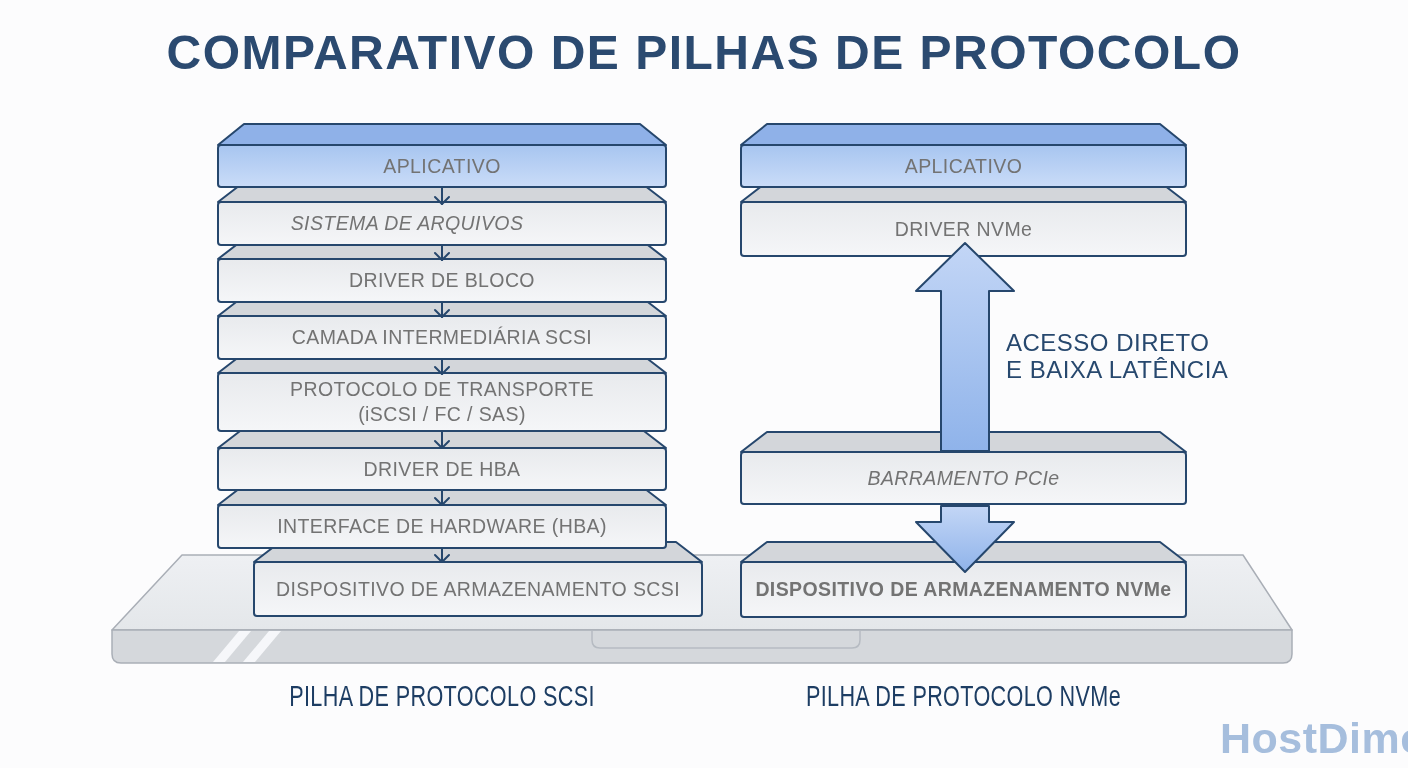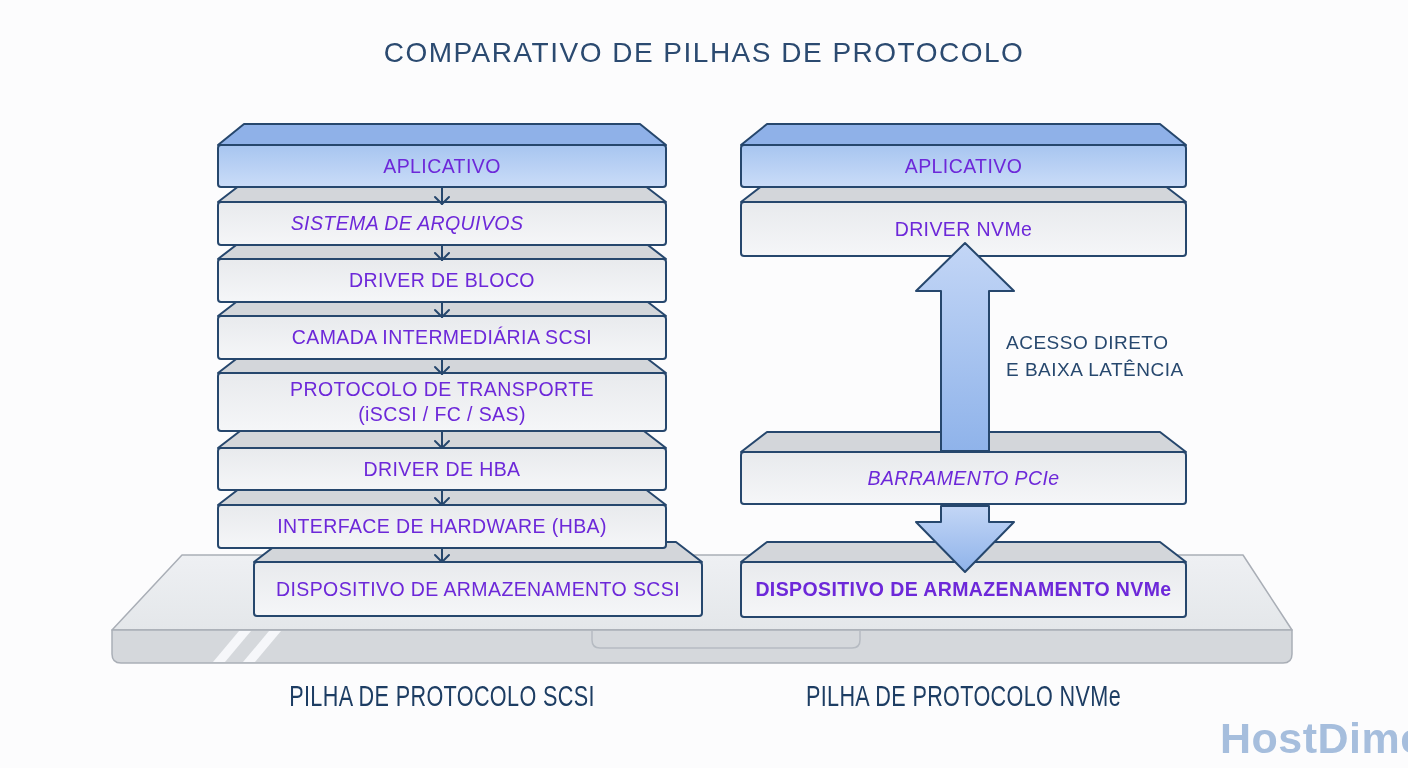--- a/index.html
+++ b/index.html
@@ -10,7 +10,7 @@
   }
   .title{
     position:absolute;left:0;top:30px;width:1408px;
-    text-align:center;font-size:28px;line-height:46px;font-weight:400;
+    text-align:center;font-size:48px;line-height:46px;font-weight:700;
     letter-spacing:1.5px;color:#2b4a70;
   }
   .slab{position:absolute;}

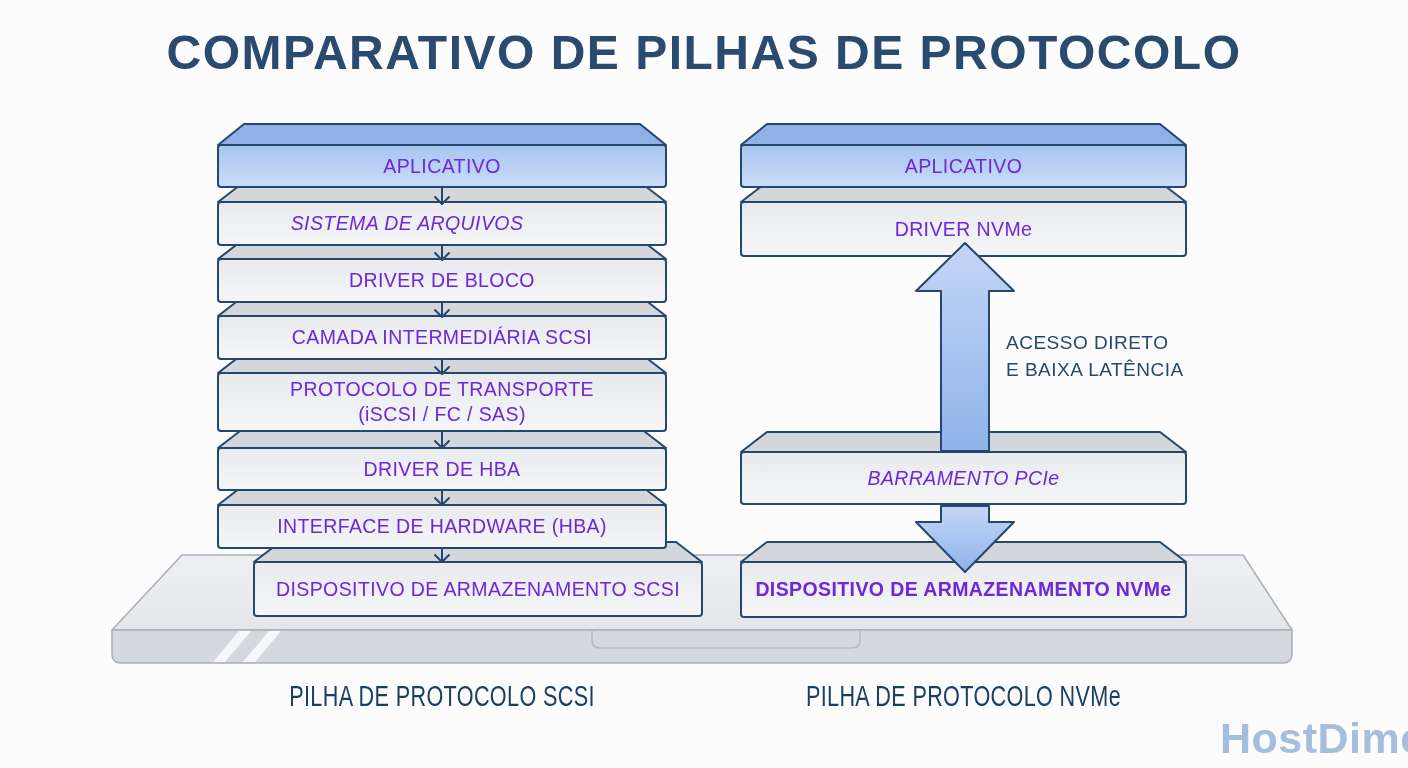--- a/index.html
+++ b/index.html
@@ -18,7 +18,7 @@
   .slab-label{
     position:absolute;left:0;width:100%;
     display:flex;flex-direction:column;align-items:center;justify-content:center;
-    font-size:19.5px;letter-spacing:0.4px;color:#6d28d9;text-align:center;line-height:25px;
+    font-size:19.5px;letter-spacing:0.4px;color:#737373;text-align:center;line-height:25px;
   }
   .stack-caption{
     position:absolute;text-align:center;

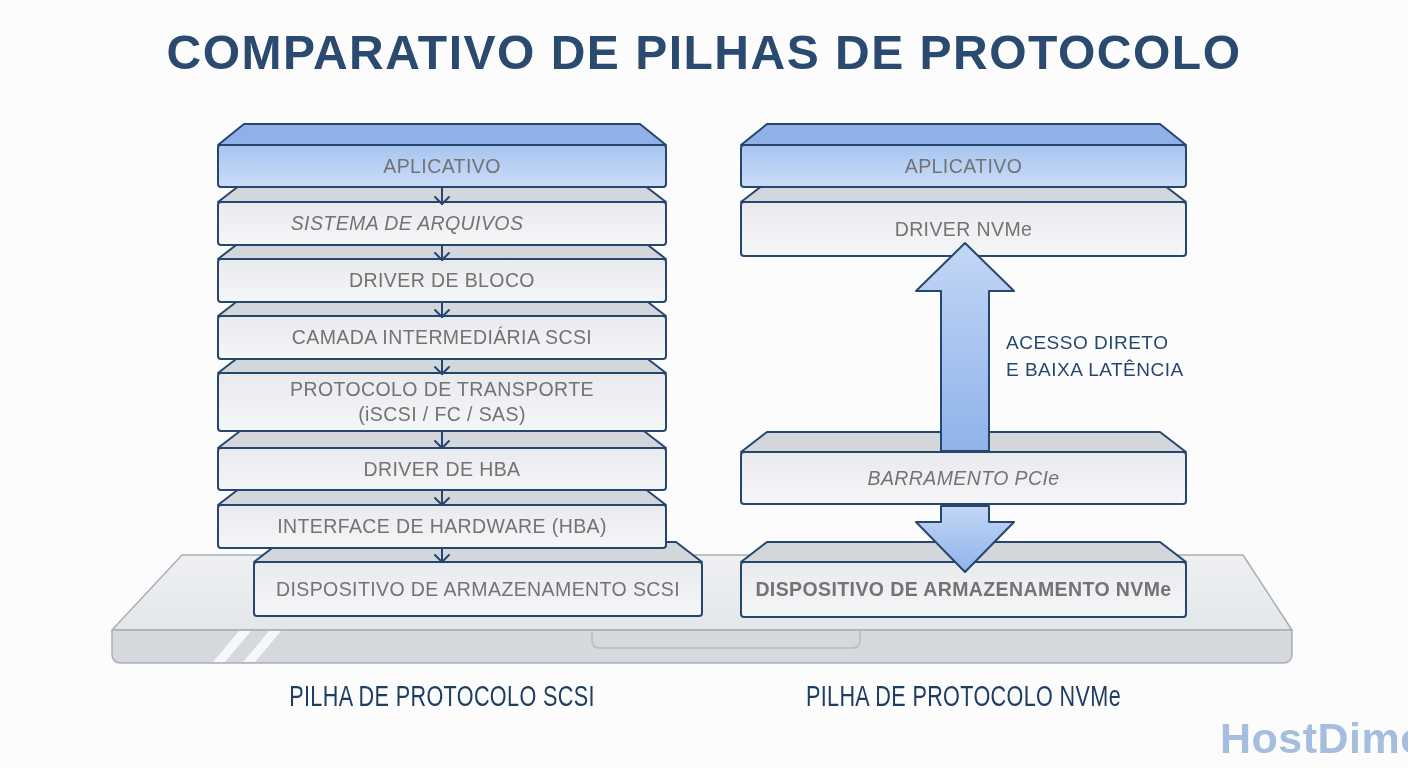--- a/index.html
+++ b/index.html
@@ -28,7 +28,7 @@
   }
   .annotation{
     position:absolute;left:1006px;top:329px;
-    font-size:19px;line-height:27px;letter-spacing:0.5px;
+    font-size:24px;line-height:27px;letter-spacing:0.5px;
     color:#27486e;font-weight:500;white-space:nowrap;
   }
   .watermark{

